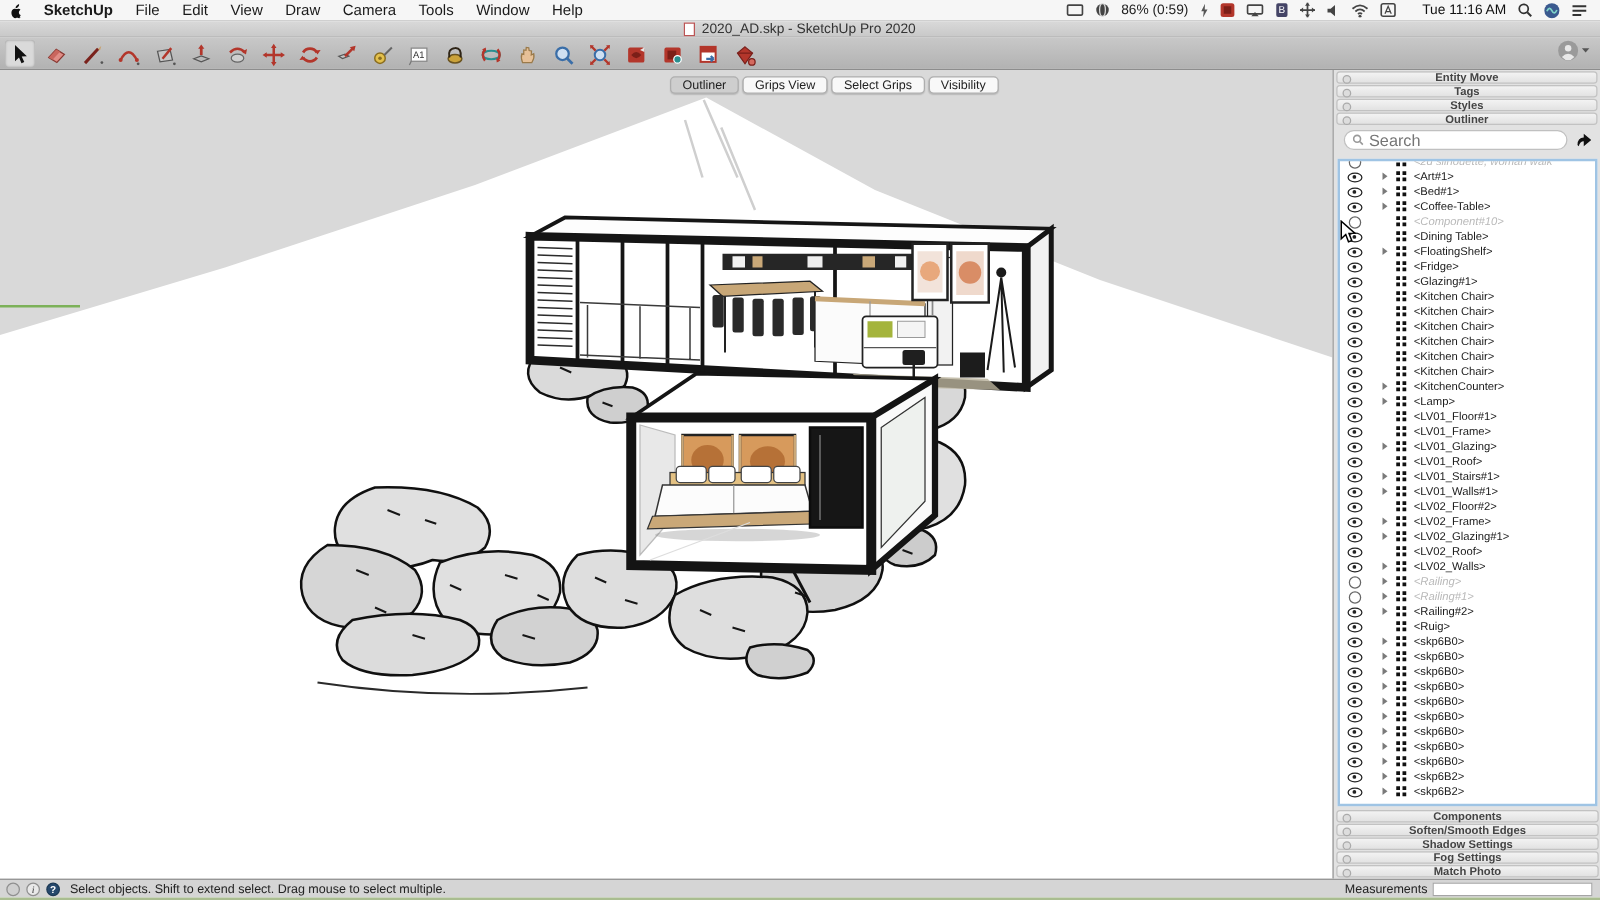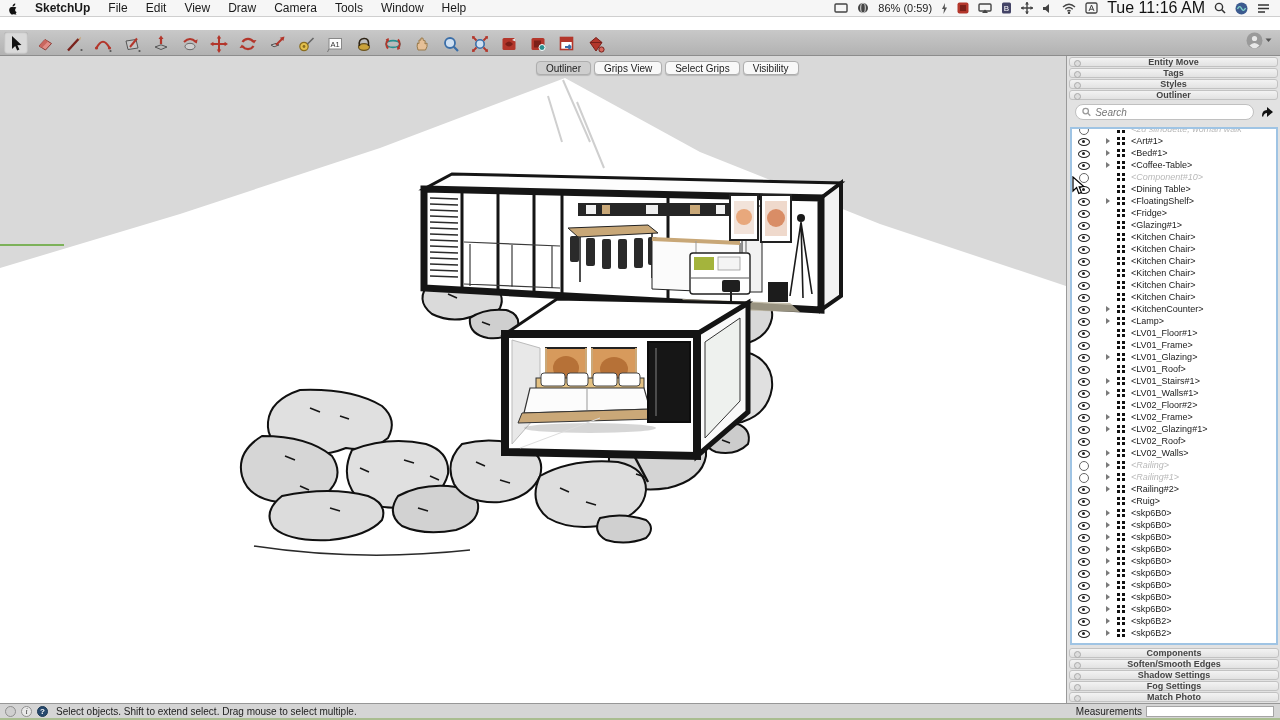--- a/index.html
+++ b/index.html
@@ -18,7 +18,7 @@
   .menubar-right { margin-left:auto; display:flex; align-items:center; gap:9px; padding-right:10px;padding-left:11px; }
   .mb-ic { display:flex; align-items:center; color:#333; }
   .battery-text { font-size:11px; color:#222; }
-  .clock { font-size:16px; color:#111; }
+  .clock { font-size:11px; color:#111;margin-left:12px; }
 
   
   .titlebar { position:absolute; left:0; top:17px; width:1280px; height:13px;

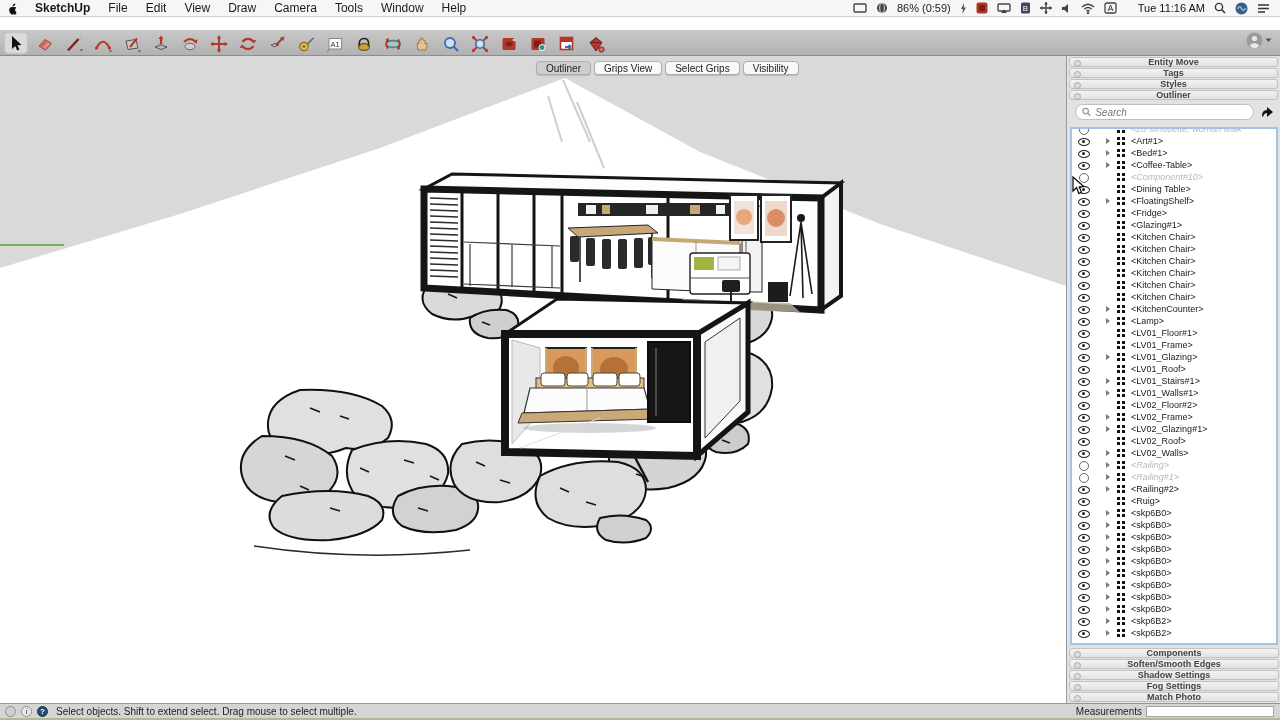--- a/index.html
+++ b/index.html
@@ -199,6 +199,10 @@
     </div>
   </div>
 
+  <div class="titlebar">
+    <span class="doc-ic"></span>
+    <span>2020_AD.skp - SketchUp Pro 2020</span>
+  </div>
 
   <div class="toolbar">
     <span class="tool pressed">

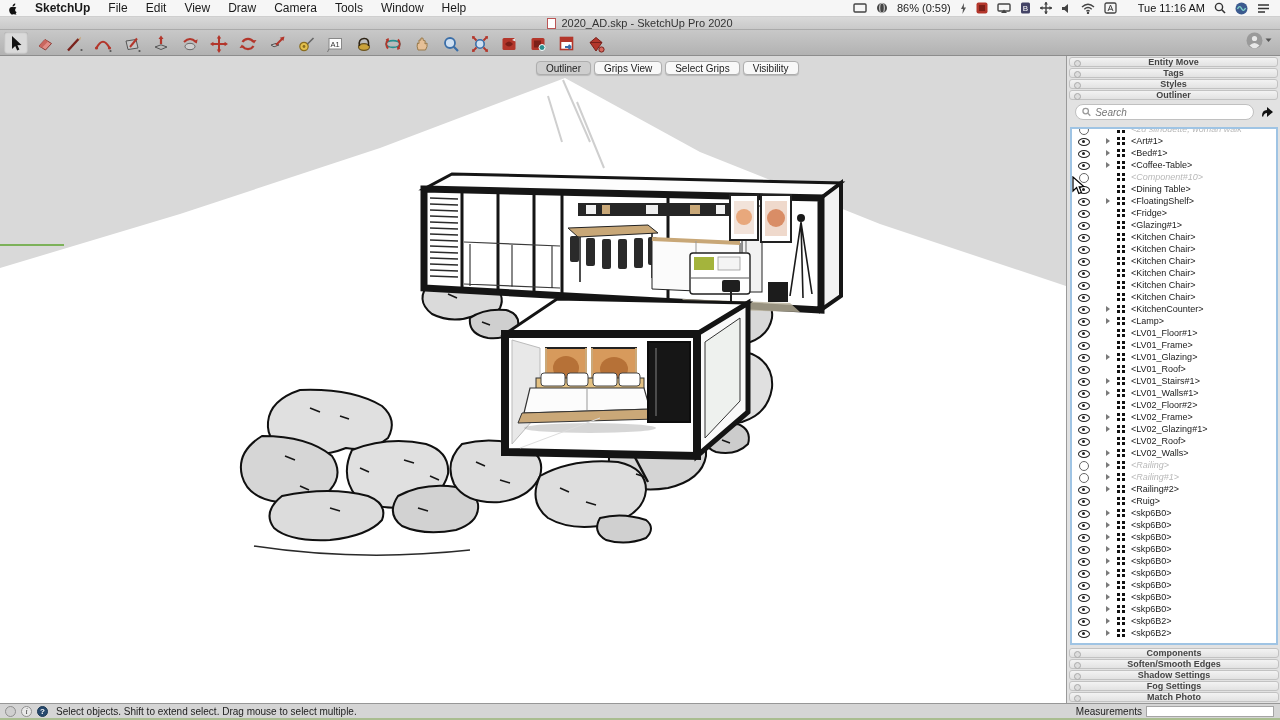--- a/index.html
+++ b/index.html
@@ -53,8 +53,8 @@
   .searchrow { height:24px; display:flex; align-items:center; padding:0 6px 0 8px; gap:6px; }
   .searchbox { flex:1; height:16px; background:#fff; border:1px solid #c0c0c0; border-radius:8px;
     display:flex; align-items:center; padding:0 6px; gap:4px; }
-  .searchbox input { border:none; outline:none; width:100%; font-size:10px; color:#333; background:transparent;
-    font-family:"Liberation Sans", sans-serif;font-style:italic; }
+  .searchbox input { border:none; outline:none; width:100%; font-size:13px; color:#333; background:transparent;
+    font-family:"Liberation Sans", sans-serif; }
   .filter-arrow { font-size:13px; color:#111; line-height:12px; }
 
   .outliner-list { position:absolute; left:3px; top:71px; width:208px; height:518px;

